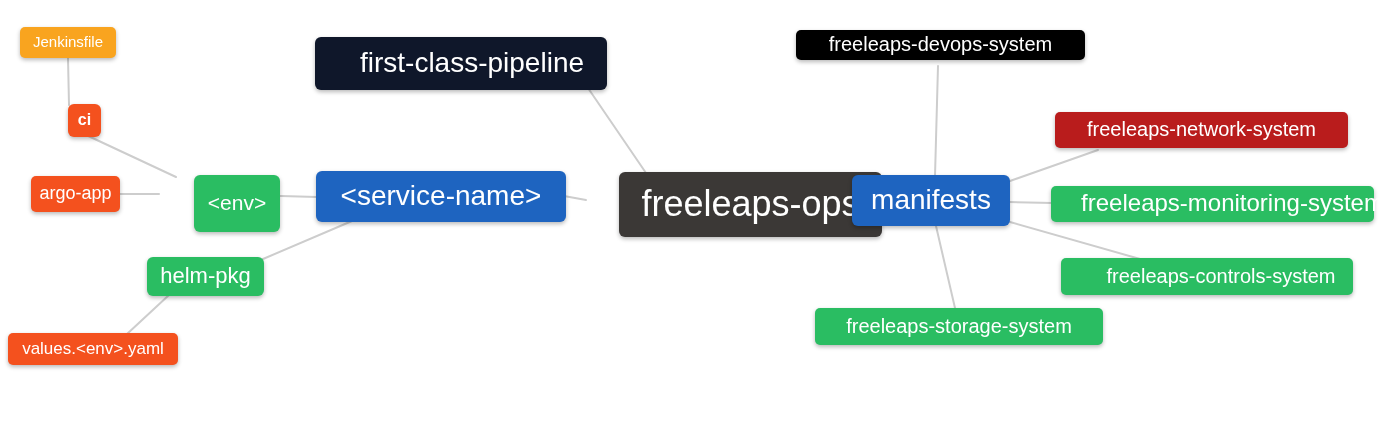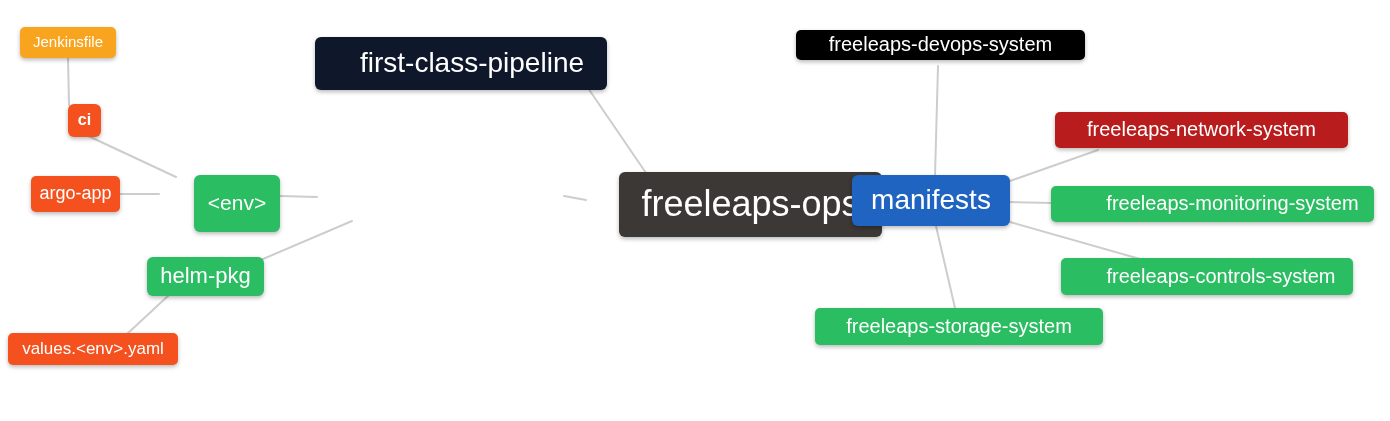--- a/index.html
+++ b/index.html
@@ -97,6 +97,9 @@
     <span class="node-label">first-class-pipeline</span>
   </div>
 
+  <div class="node" style="left: 316px; top: 171px; width: 250px; height: 51px; font-size: 28px; border-radius: 6px; background-color: rgb(30, 100, 192);">
+    <span class="node-label">&lt;service-name&gt;</span>
+  </div>
 
   <div class="node" style="left: 583px; top: 172px; width: 263px; height: 65px; font-size: 36px; border-radius: 6px; background-color: rgb(59, 56, 54); margin-left: 36px;">
     <span class="node-label">freeleaps-ops</span>

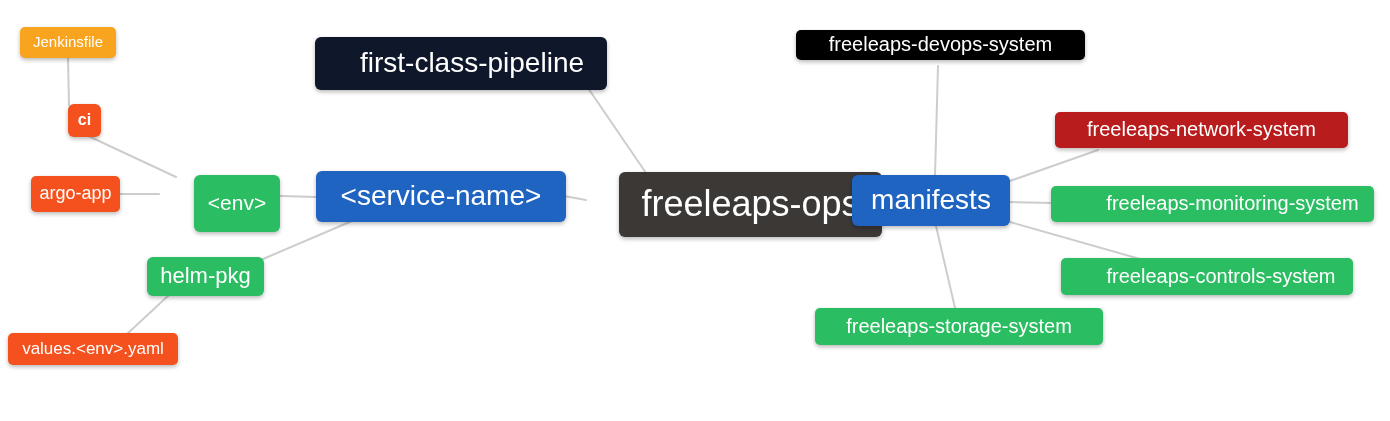--- a/index.html
+++ b/index.html
@@ -117,7 +117,7 @@
     <span class="node-label">freeleaps-network-system</span>
   </div>
 
-  <div class="node" style="left: 1051px; top: 186px; width: 323px; height: 36px; font-size: 20px; border-radius: 5px; background-color: rgb(42, 189, 98); padding-left: 40px;">
+  <div class="node" style="left: 1051px; top: 186px; width: 323px; height: 36px; font-size: 24px; border-radius: 5px; background-color: rgb(42, 189, 98); padding-left: 40px;">
     <span class="node-label">freeleaps-monitoring-system</span>
   </div>
 

